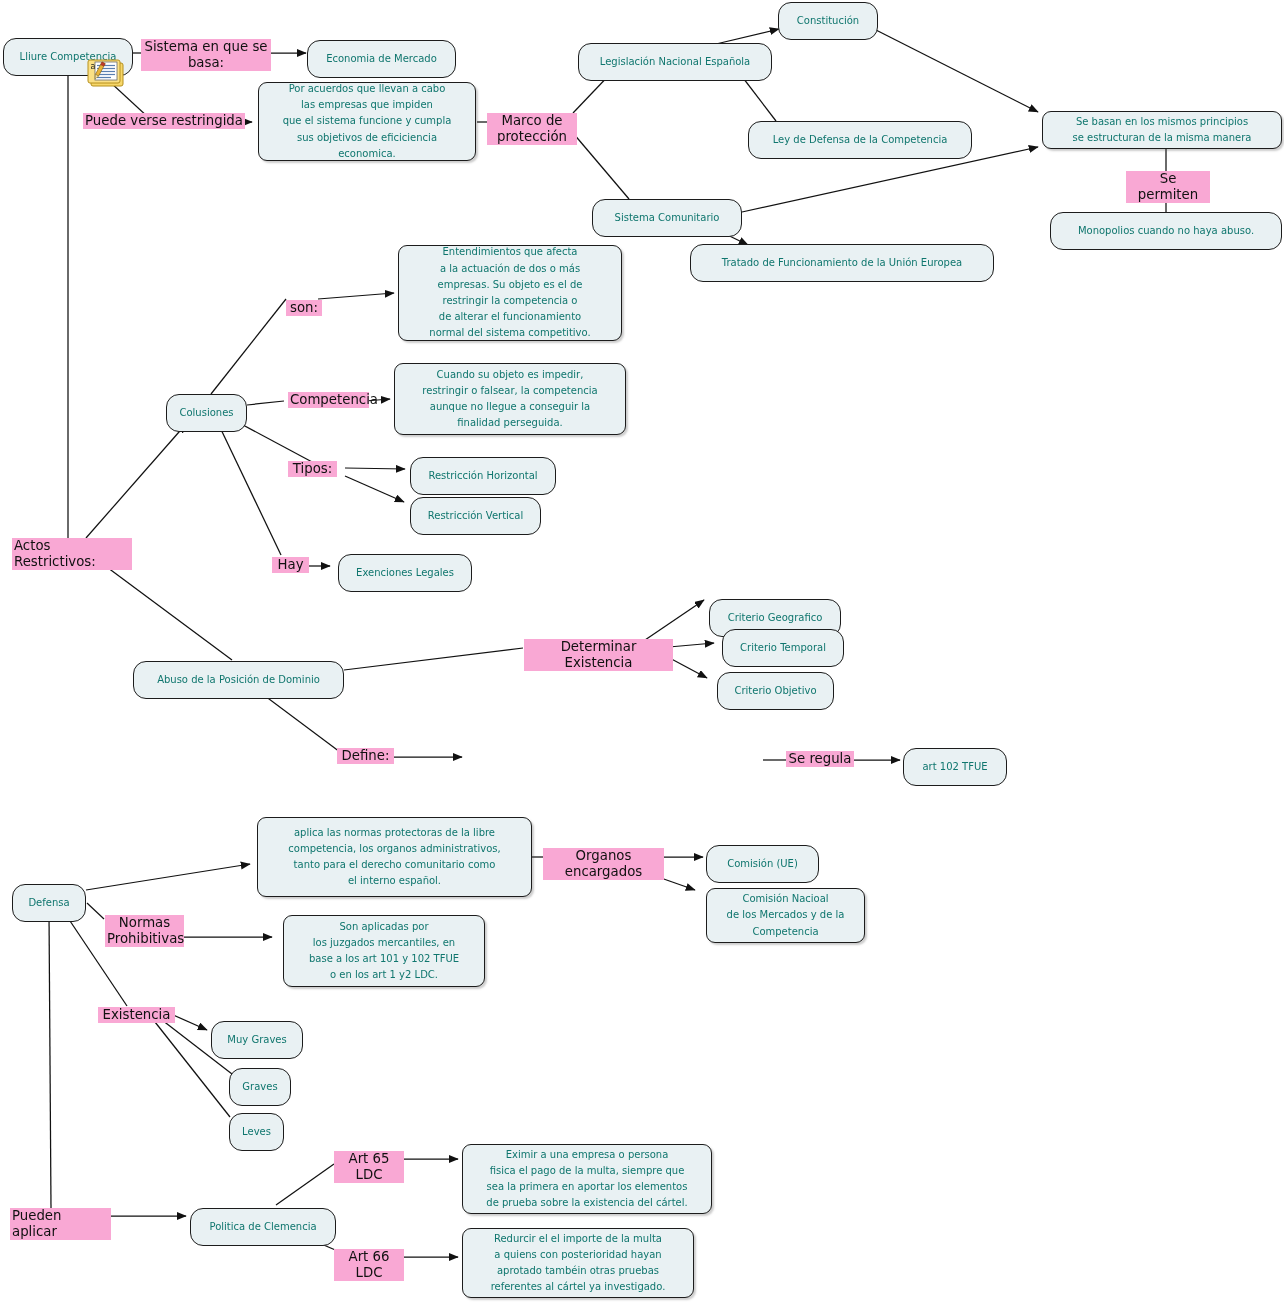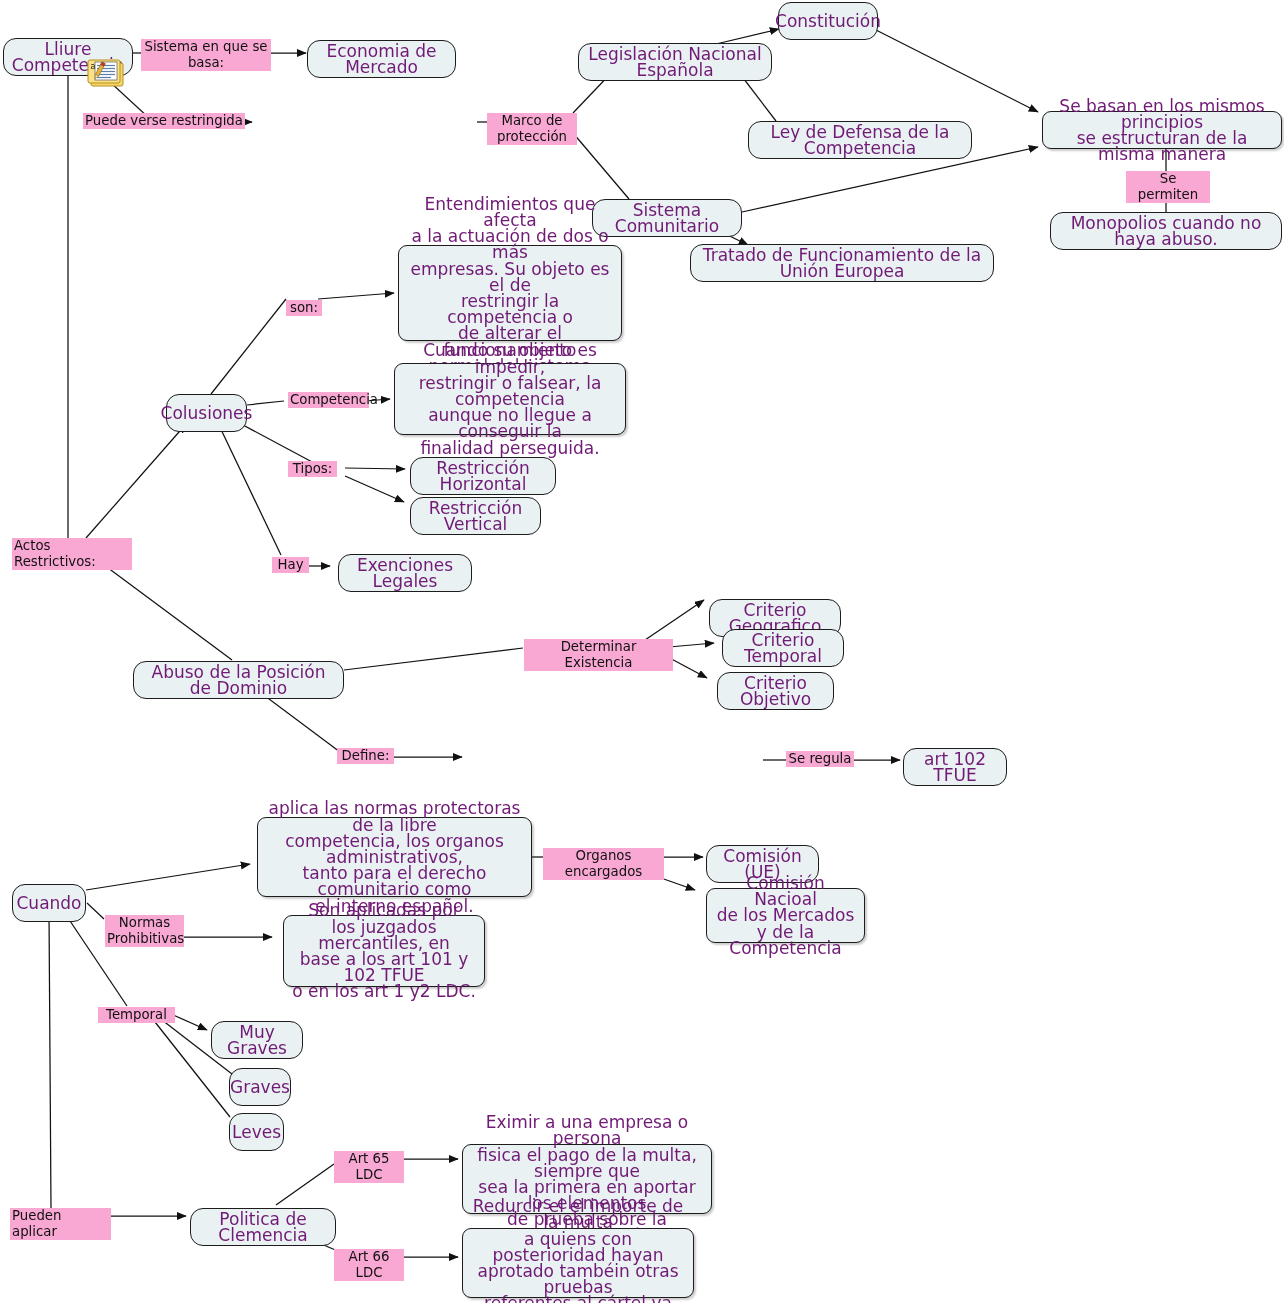--- a/index.html
+++ b/index.html
@@ -12,8 +12,8 @@
     background:#e9f1f3;
     border:1.4px solid #1c1c1c;
     border-radius:11px;
-    color:#701a75;
-    font-size:17px;
+    color:#0f766e;
+    font-size:10px;
     line-height:16.2px;
     text-align:center;
     display:flex;

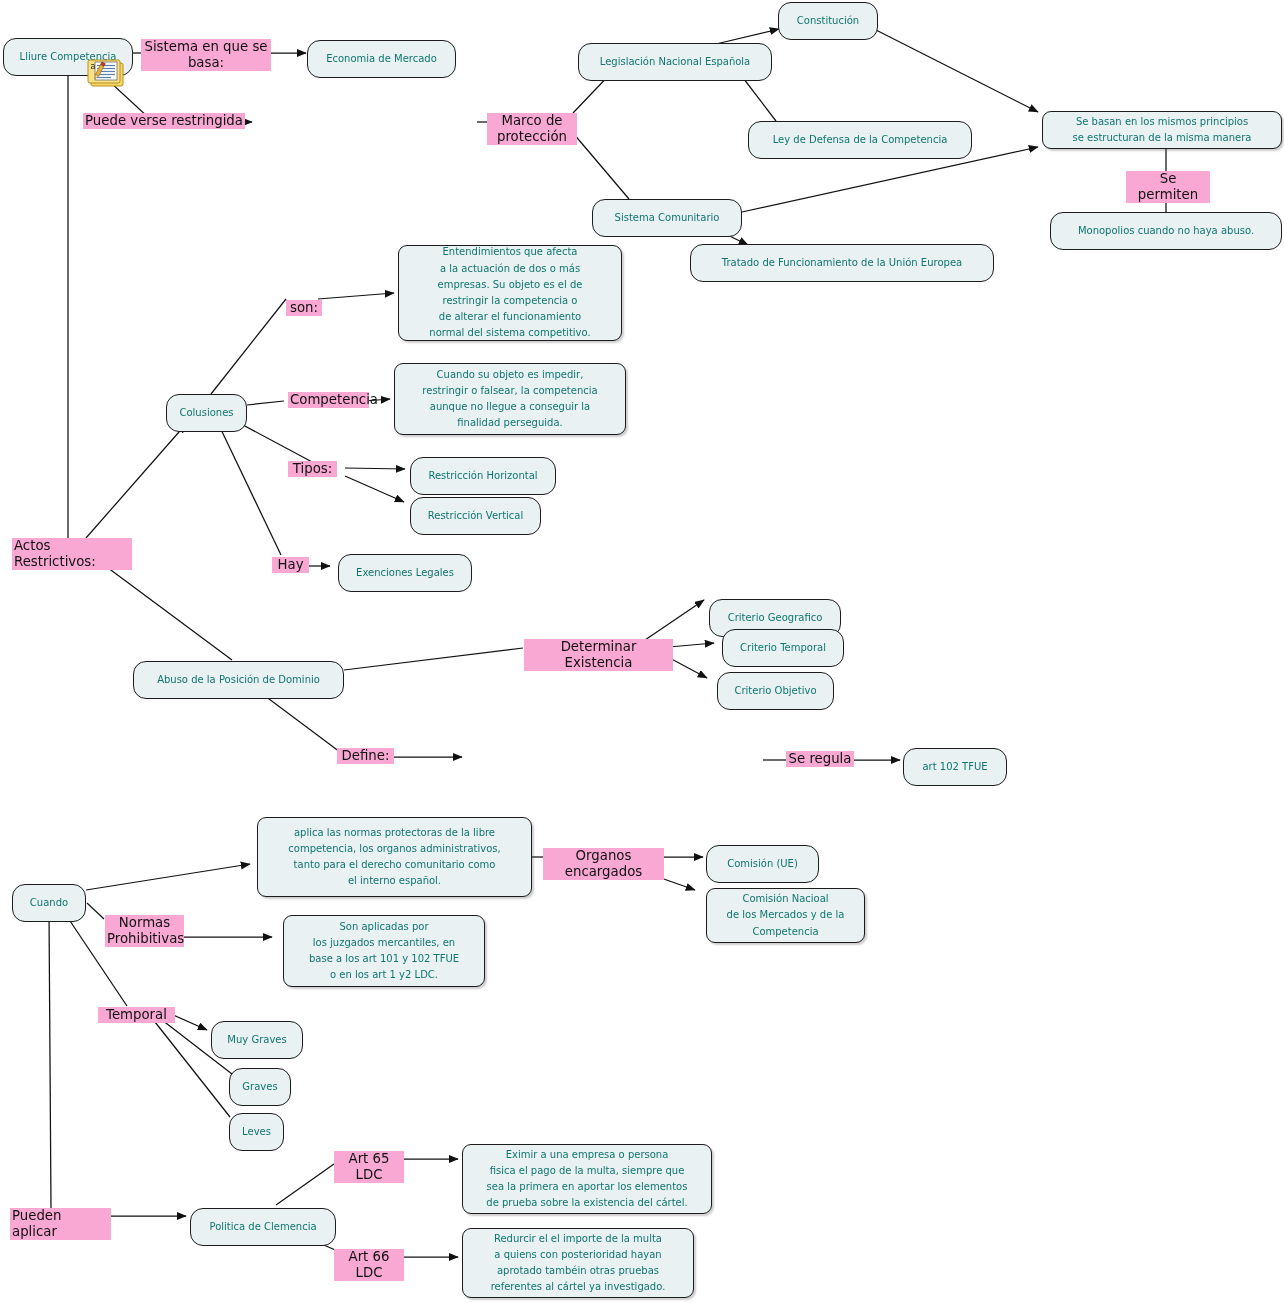--- a/index.html
+++ b/index.html
@@ -127,6 +127,11 @@
 
   <div class="node pill" style="left:307px;top:40px;width:149px;height:28px;">Economia de Mercado</div>
 
+  <div class="node big" style="left:258px;top:82px;width:218px;height:79px;">Por acuerdos  que llevan a cabo
+las empresas que impiden
+que el sistema funcione y cumpla
+sus objetivos de eficiciencia
+economica.</div>
 
   <div class="node pill" style="left:778px;top:2px;width:100px;height:26px;">Constitución</div>
 

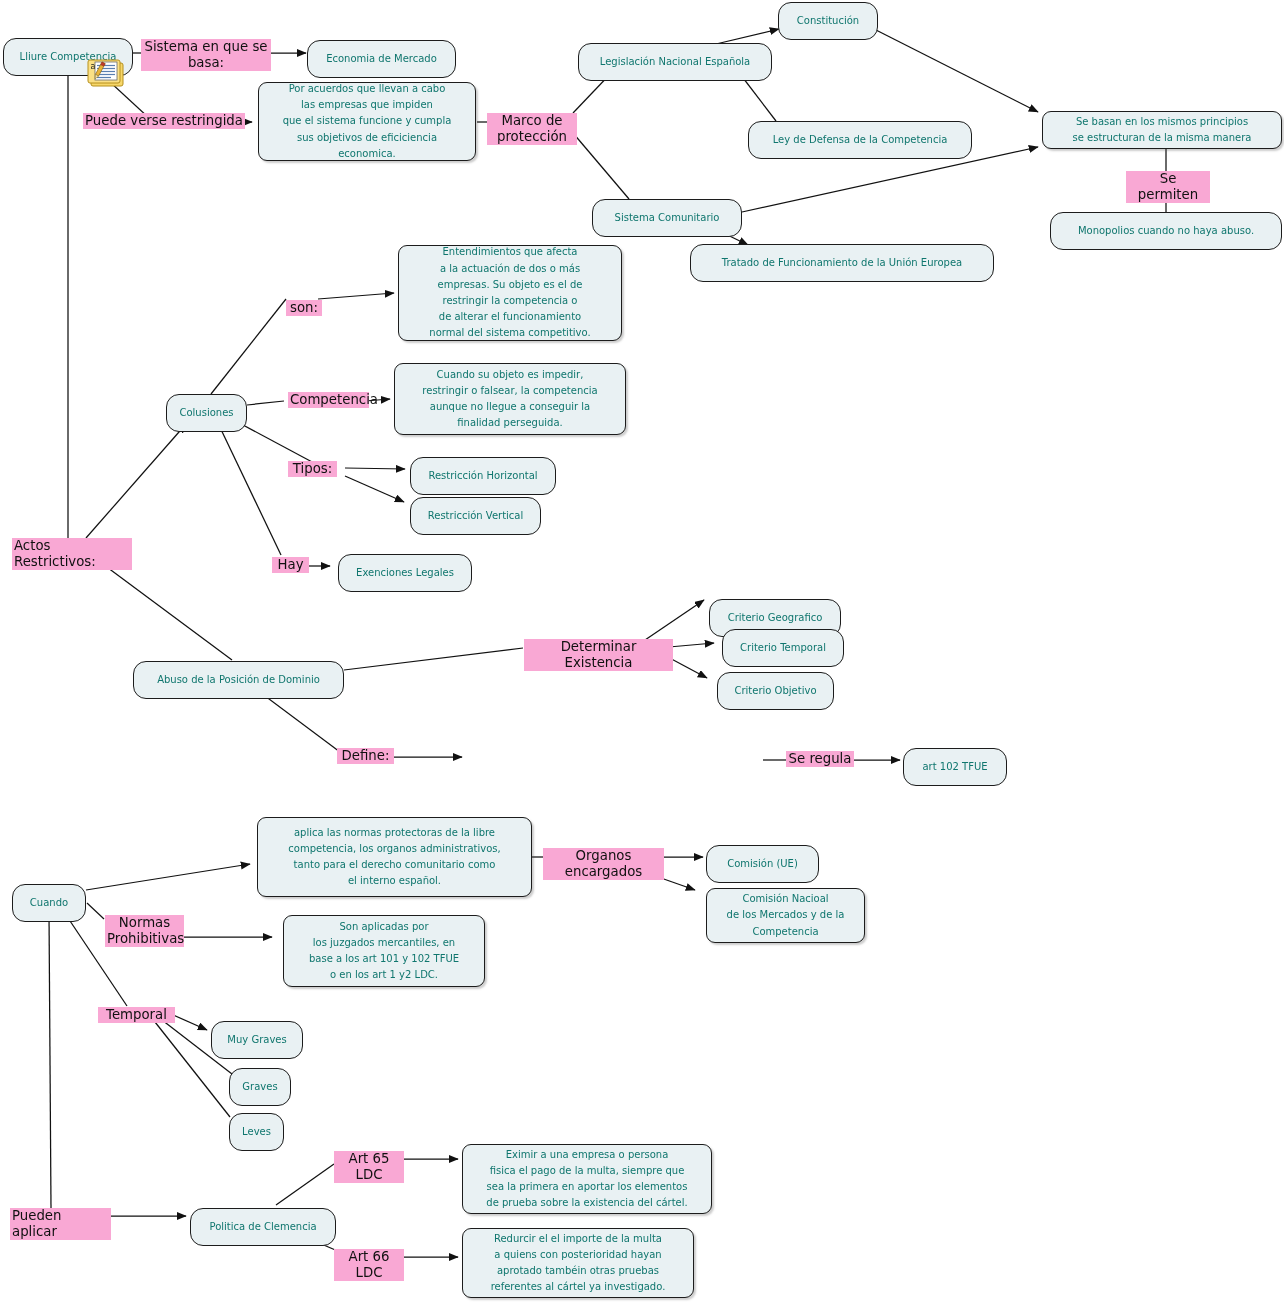--- a/index.html
+++ b/index.html
@@ -179,7 +179,7 @@
 
   <div class="node pill" style="left:903px;top:748px;width:104px;height:34px;">art 102 TFUE</div>
 
-  <div class="node pill" style="left:12px;top:884px;width:74px;height:27px;">Cuando</div>
+  <div class="node pill" style="left:12px;top:884px;width:74px;height:27px;">Defensa</div>
 
   <div class="node big" style="left:257px;top:817px;width:275px;height:80px;">aplica las normas protectoras de la libre
 competencia, los organos administrativos,

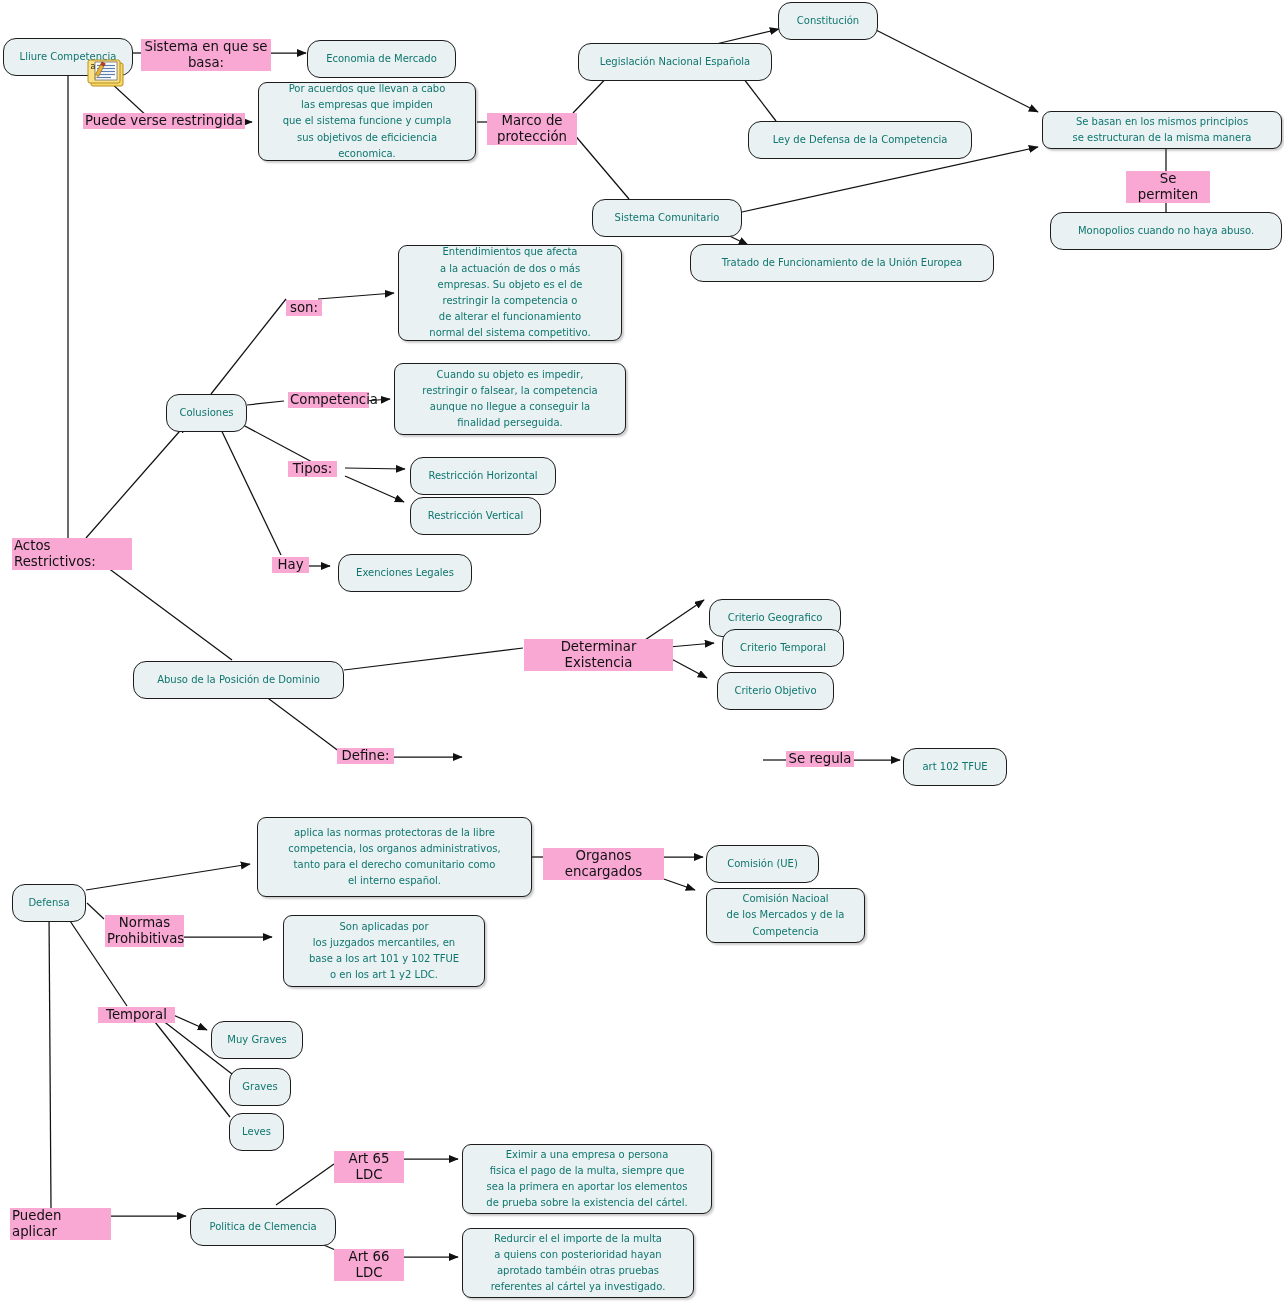--- a/index.html
+++ b/index.html
@@ -231,7 +231,7 @@
   <div class="lbl" style="left:543px;top:848px;width:117px;">Organos encargados</div>
   <div class="lbl" style="left:105px;top:915px;width:75px;">Normas
 Prohibitivas</div>
-  <div class="lbl" style="left:98px;top:1007px;width:73px;">Temporal</div>
+  <div class="lbl" style="left:98px;top:1007px;width:73px;">Existencia</div>
   <div class="lbl left" style="left:10px;top:1208px;width:97px;">Pueden aplicar</div>
   <div class="lbl" style="left:334px;top:1151px;width:66px;">Art 65 LDC</div>
   <div class="lbl" style="left:334px;top:1249px;width:66px;">Art 66 LDC</div>

